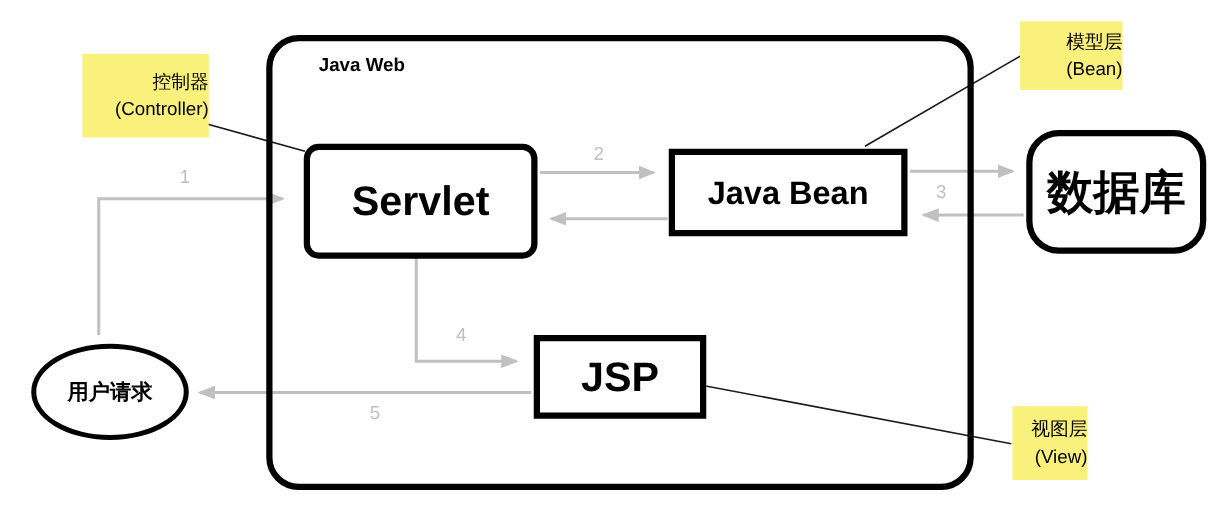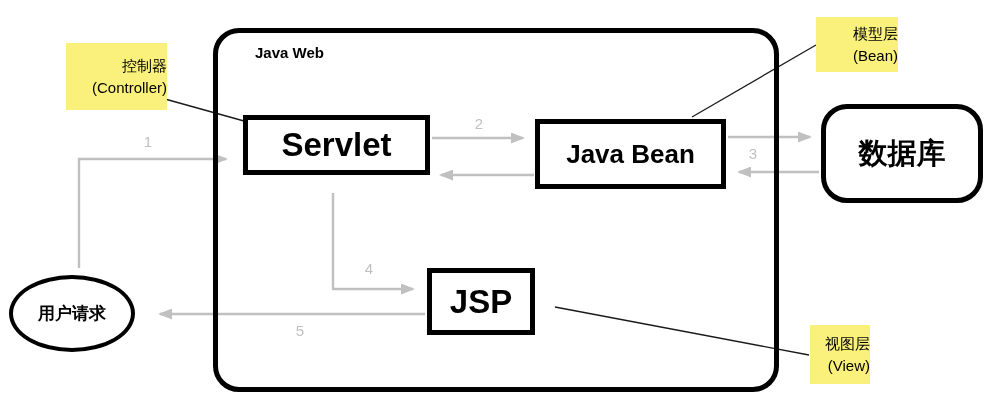--- a/index.html
+++ b/index.html
@@ -34,7 +34,7 @@
     border:5px solid var(--border);background:#fff;
     font-weight:bold;color:#000;white-space:nowrap;
   }
-  .node-servlet{left:243px;top:115px;width:187px;height:60px;font-size:33px;}
+  .node-servlet{left:243px;top:115px;width:187px;height:92px;font-size:33px;border-radius:12px;}
   .node-javabean{left:535px;top:119px;width:191px;height:70px;font-size:26px;}
   .node-jsp{left:427px;top:268px;width:108px;height:67px;font-size:33px;}
   .node-database{

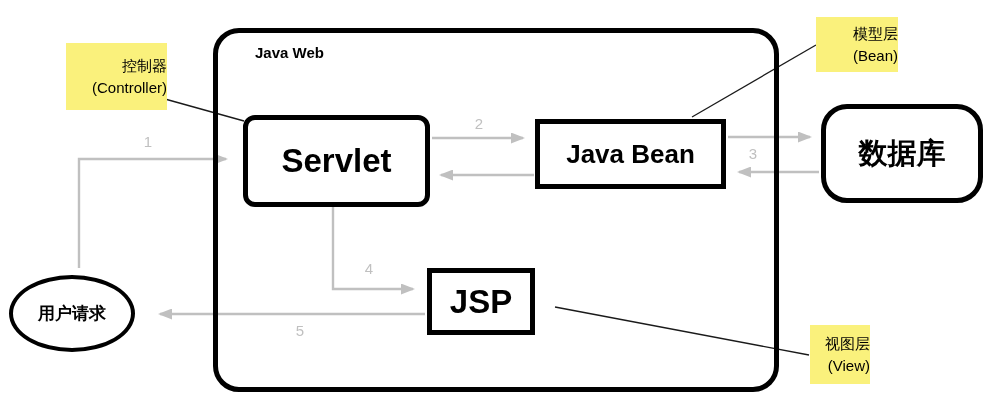--- a/index.html
+++ b/index.html
@@ -38,7 +38,7 @@
   .node-javabean{left:535px;top:119px;width:191px;height:70px;font-size:26px;}
   .node-jsp{left:427px;top:268px;width:108px;height:67px;font-size:33px;}
   .node-database{
-    left:821px;top:104px;width:162px;height:99px;font-size:29px;
+    left:821px;top:104px;width:144px;height:99px;font-size:37px;
     border-radius:26px;
     text-align:center;
   }

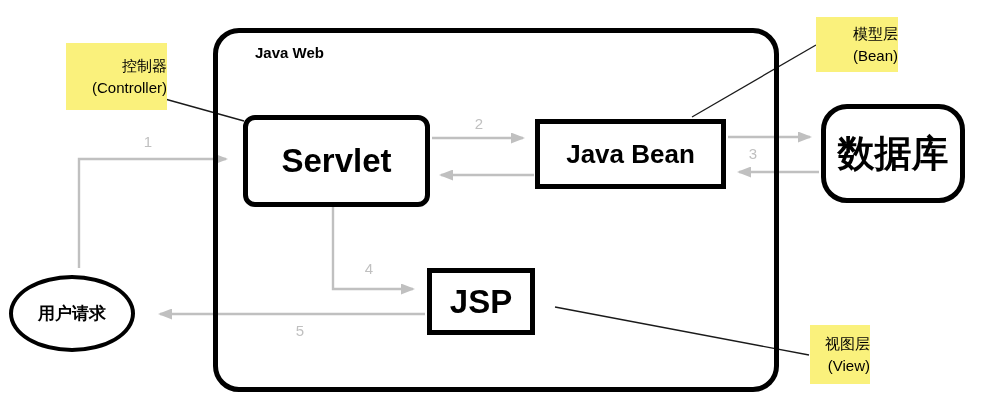--- a/index.html
+++ b/index.html
@@ -43,7 +43,7 @@
     text-align:center;
   }
   .node-ellipse{
-    left:9px;top:275px;width:126px;height:77px;border-radius:50%;
+    left:25px;top:275px;width:126px;height:77px;border-radius:50%;
     border-width:4px;font-size:17px;
   }
   

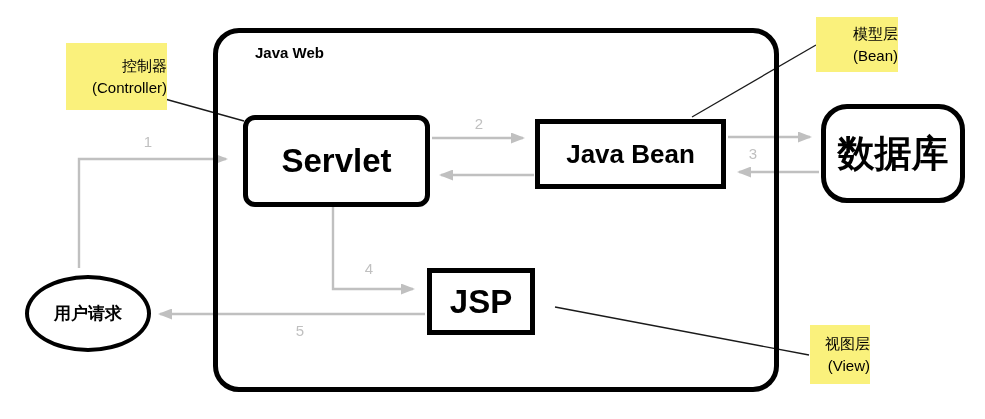--- a/index.html
+++ b/index.html
@@ -36,7 +36,7 @@
   }
   .node-servlet{left:243px;top:115px;width:187px;height:92px;font-size:33px;border-radius:12px;}
   .node-javabean{left:535px;top:119px;width:191px;height:70px;font-size:26px;}
-  .node-jsp{left:427px;top:268px;width:108px;height:67px;font-size:33px;}
+  .node-jsp{left:427px;top:268px;width:138px;height:67px;font-size:33px;}
   .node-database{
     left:821px;top:104px;width:144px;height:99px;font-size:37px;
     border-radius:26px;

